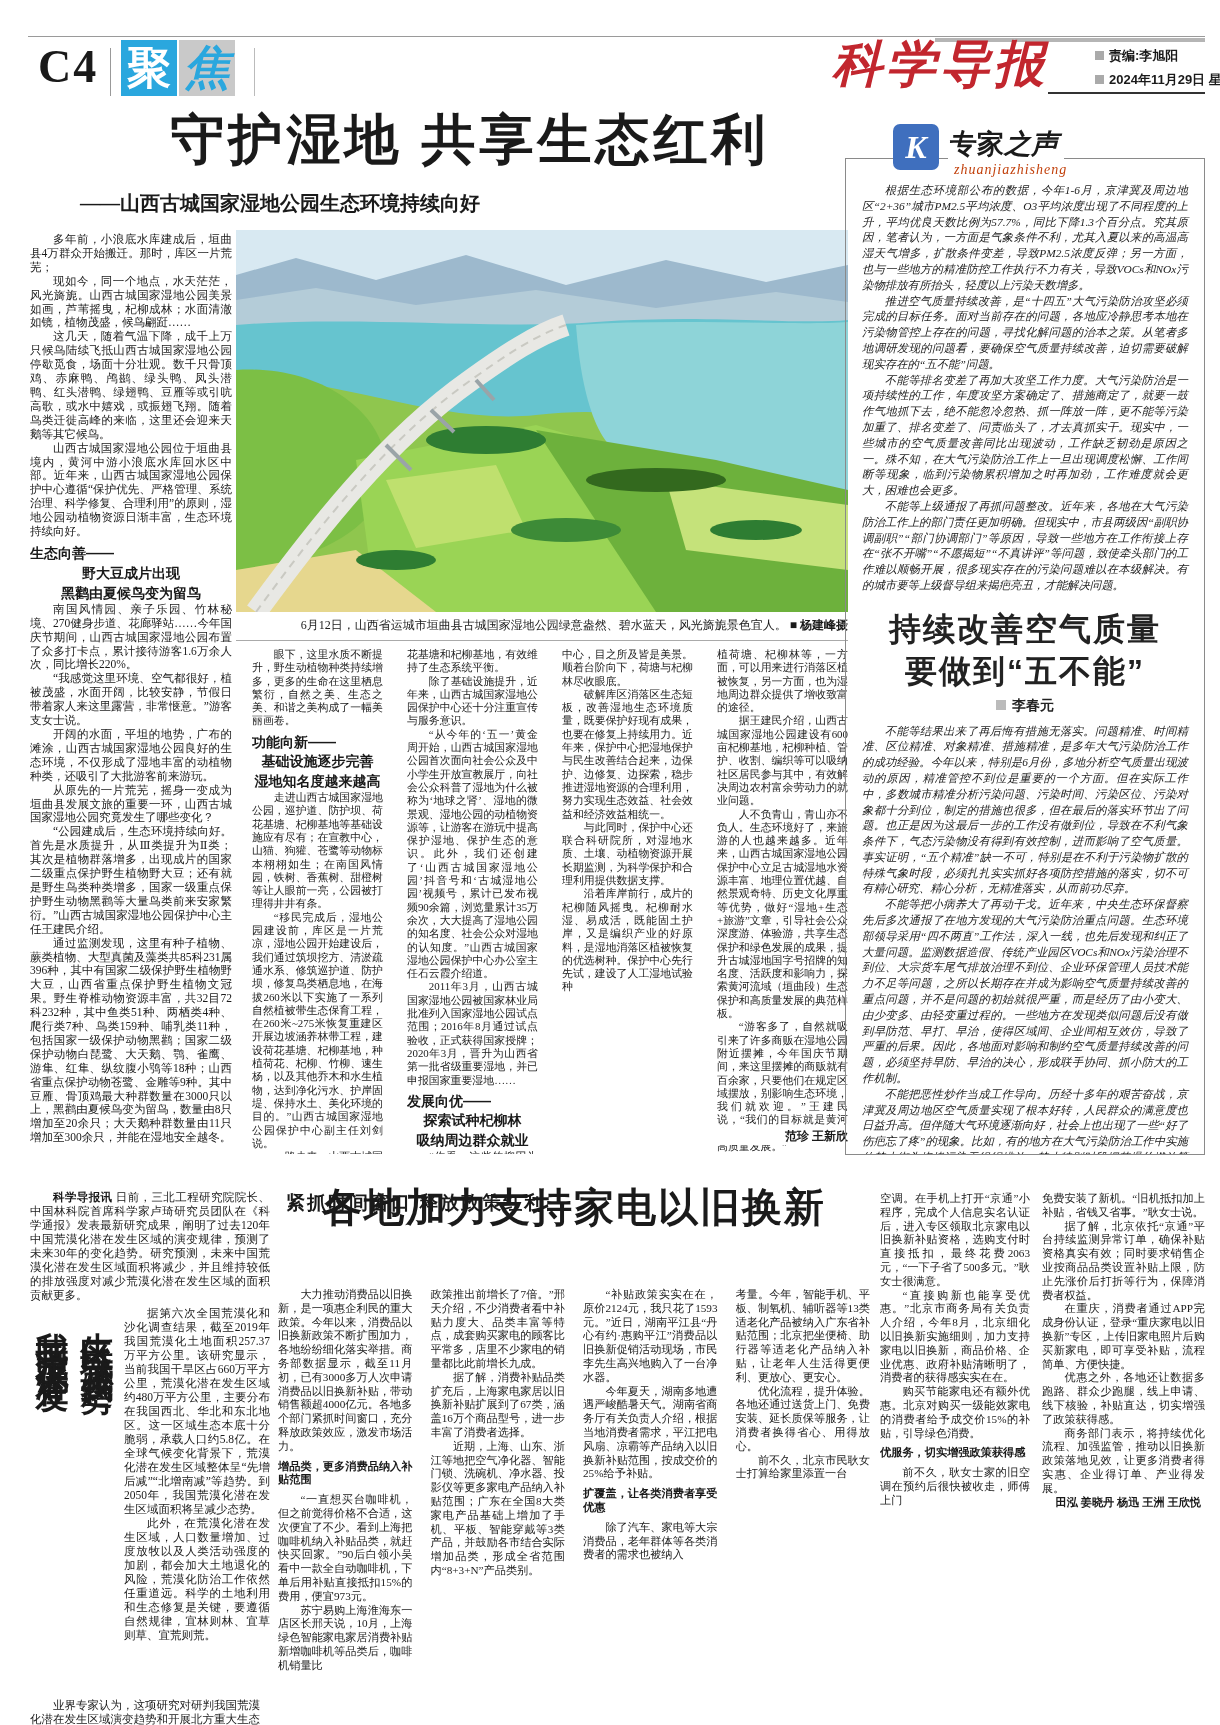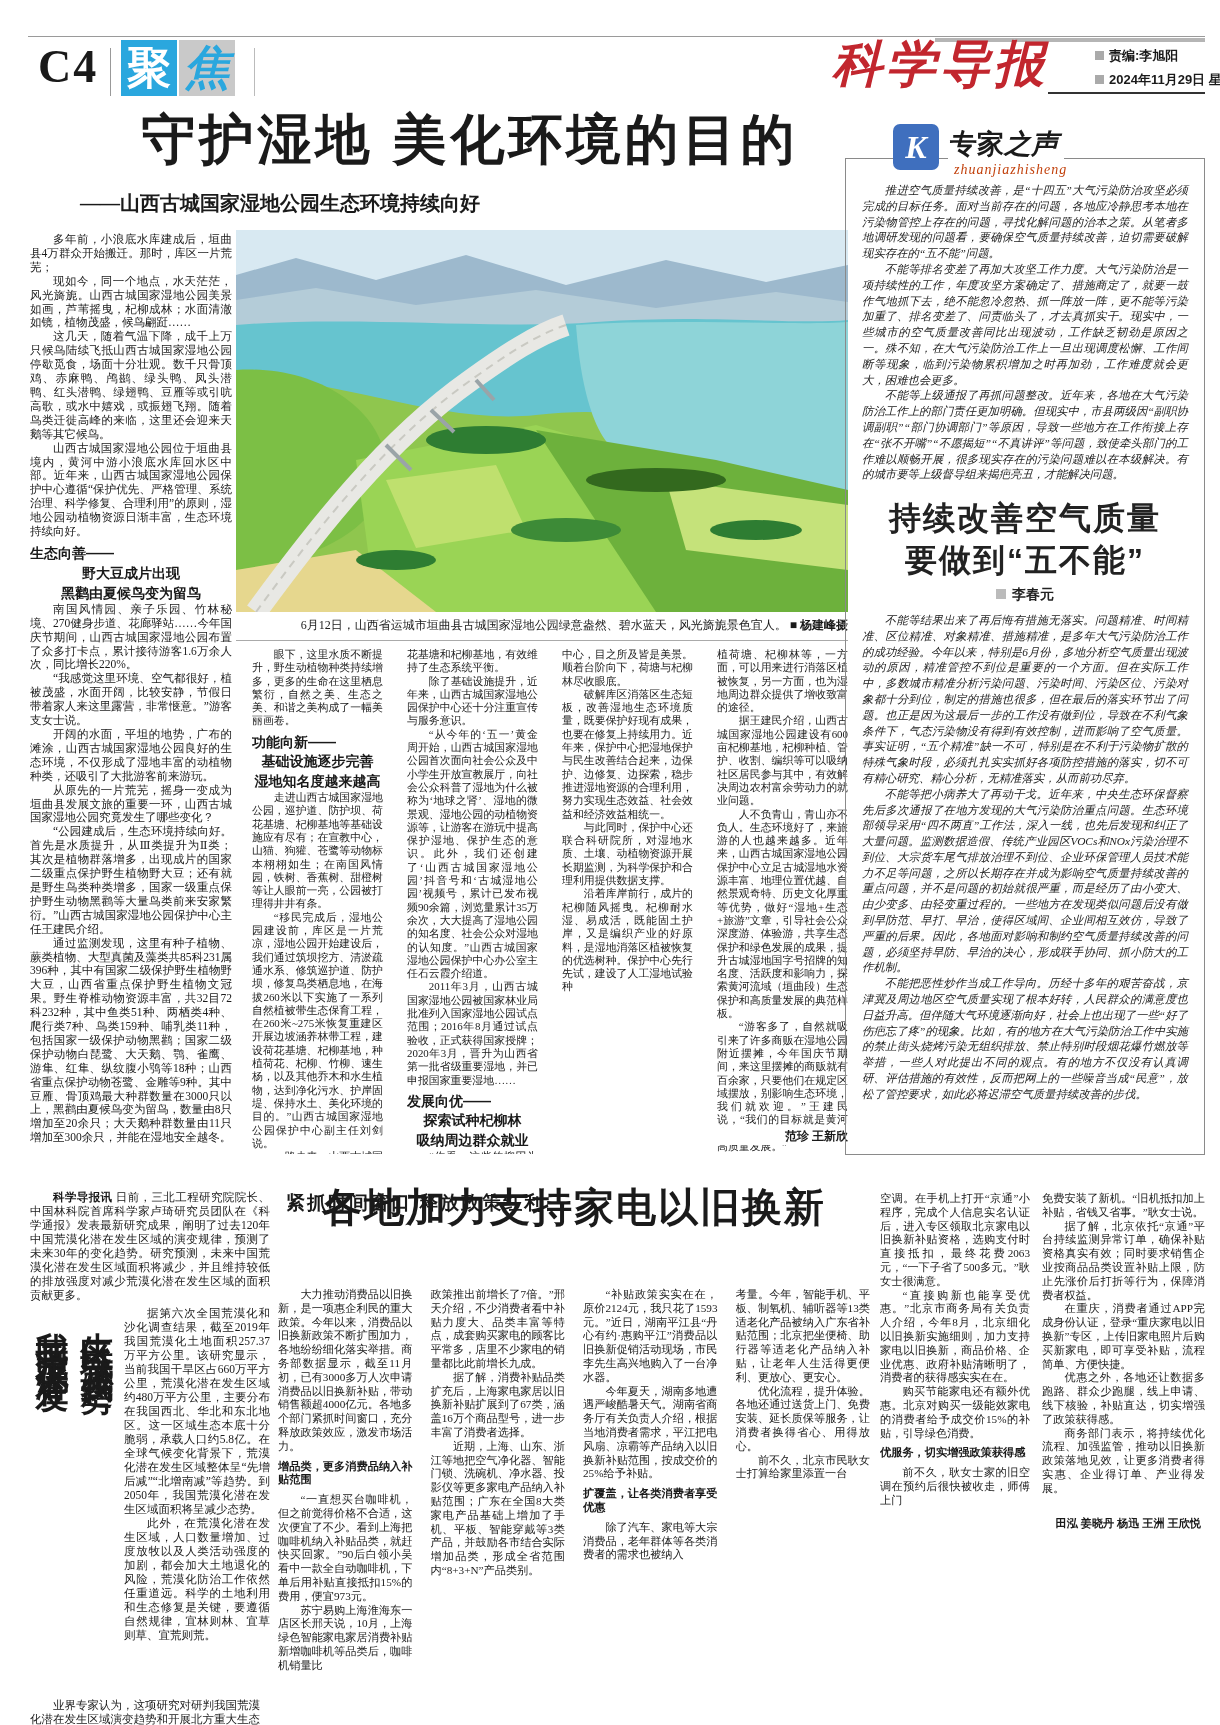--- a/index.html
+++ b/index.html
@@ -94,7 +94,7 @@
   </div>
   <div class="abs hline"></div>
 
-  <div class="abs mainhead">守护湿地  美化环境的目的</div>
+  <div class="abs mainhead">守护湿地  共享生态红利</div>
   <div class="abs subtitle">——山西古城国家湿地公园生态环境持续向好</div>
 
   <div class="abs tcol leftcol">

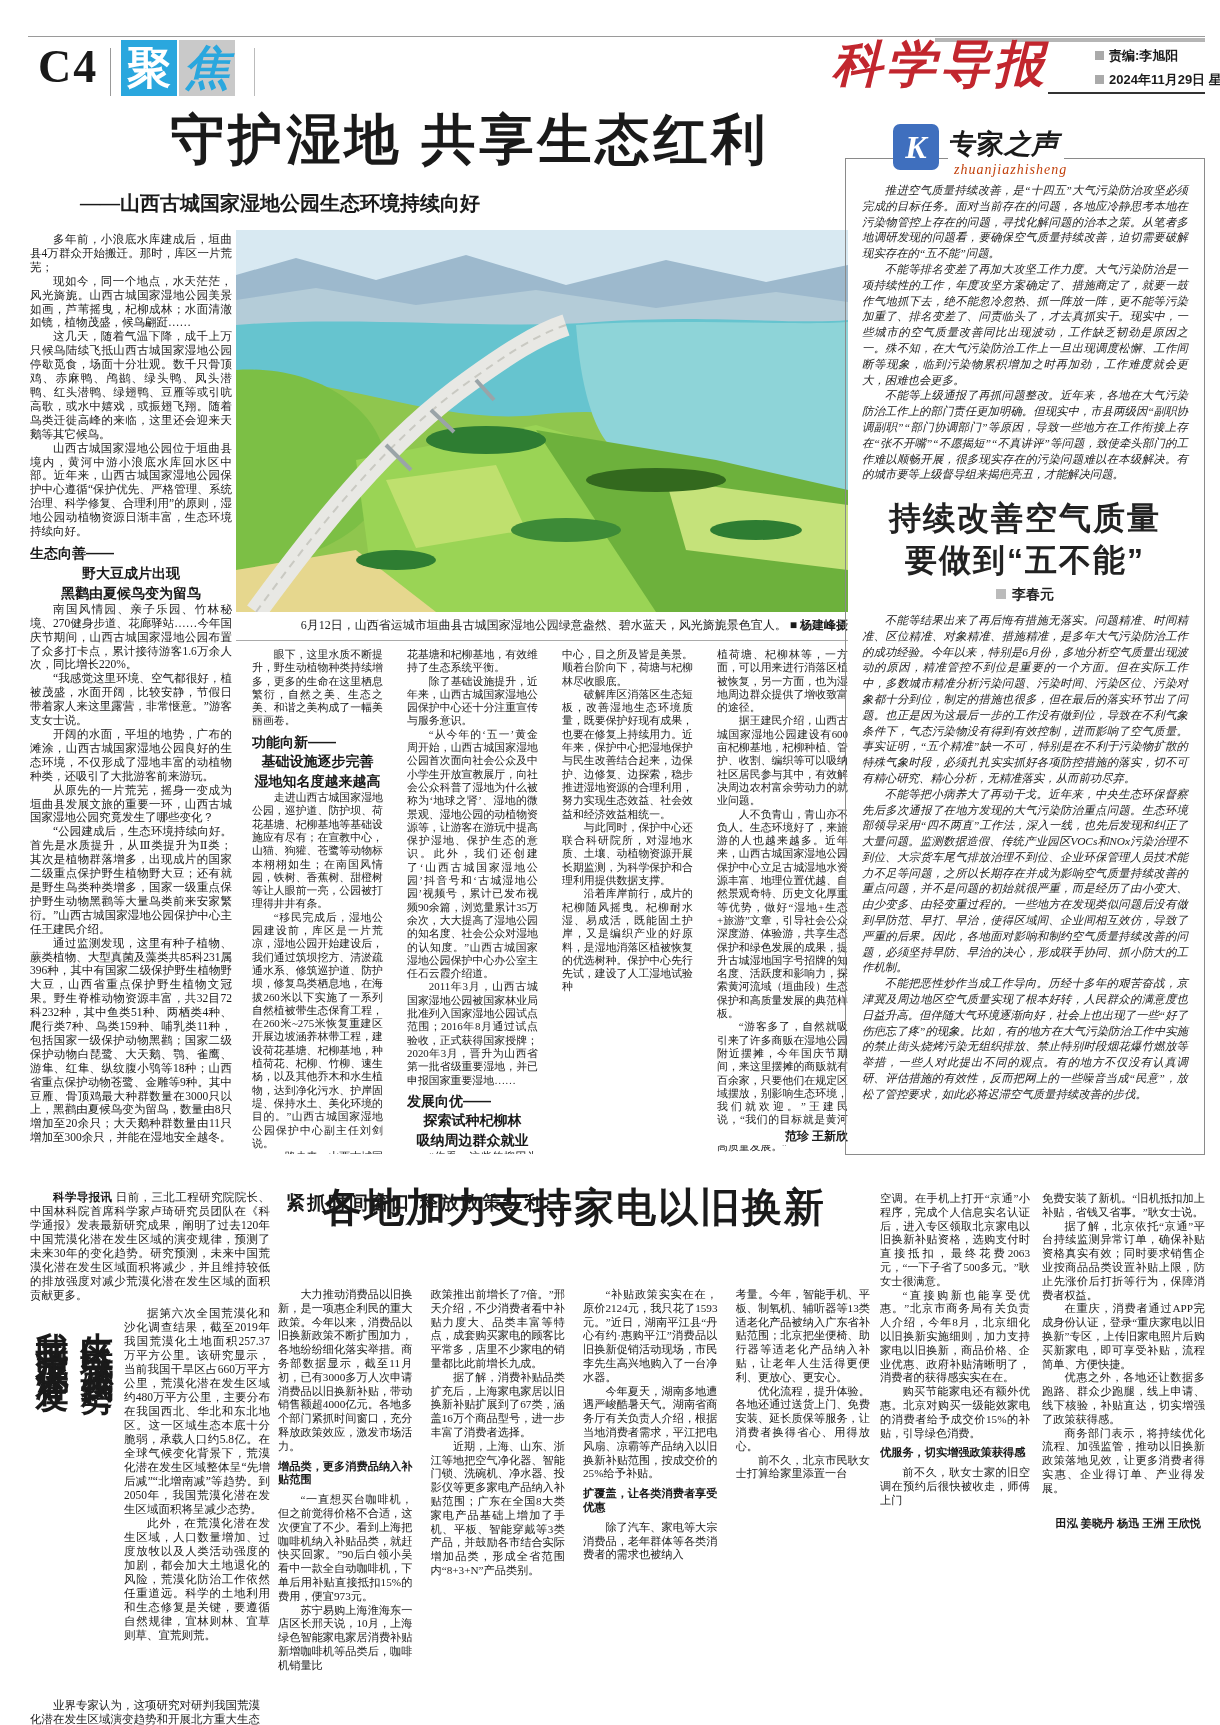--- a/index.html
+++ b/index.html
@@ -183,6 +183,7 @@
   <div class="abs ebox">
     <div class="ebody">
       <div>
+          <div class="para">根据生态环境部公布的数据，今年1-6月，京津冀及周边地区“2+36”城市PM2.5平均浓度、O3平均浓度出现了不同程度的上升，平均优良天数比例为57.7%，同比下降1.3个百分点。究其原因，笔者认为，一方面是气象条件不利，尤其入夏以来的高温高湿天气增多，扩散条件变差，导致PM2.5浓度反弹；另一方面，也与一些地方的精准防控工作执行不力有关，导致VOCs和NOx污染物排放有所抬头，轻度以上污染天数增多。</div>
           <div class="para">推进空气质量持续改善，是“十四五”大气污染防治攻坚必须完成的目标任务。面对当前存在的问题，各地应冷静思考本地在污染物管控上存在的问题，寻找化解问题的治本之策。从笔者多地调研发现的问题看，要确保空气质量持续改善，迫切需要破解现实存在的“五不能”问题。</div>
           <div class="para">不能等排名变差了再加大攻坚工作力度。大气污染防治是一项持续性的工作，年度攻坚方案确定了、措施商定了，就要一鼓作气地抓下去，绝不能忽冷忽热、抓一阵放一阵，更不能等污染加重了、排名变差了、问责临头了，才去真抓实干。现实中，一些城市的空气质量改善同比出现波动，工作缺乏韧劲是原因之一。殊不知，在大气污染防治工作上一旦出现调度松懈、工作间断等现象，临到污染物累积增加之时再加劲，工作难度就会更大，困难也会更多。</div>
           <div class="para">不能等上级通报了再抓问题整改。近年来，各地在大气污染防治工作上的部门责任更加明确。但现实中，市县两级因“副职协调副职”“部门协调部门”等原因，导致一些地方在工作衔接上存在“张不开嘴”“不愿揭短”“不真讲评”等问题，致使牵头部门的工作难以顺畅开展，很多现实存在的污染问题难以在本级解决。有的城市要等上级督导组来揭疤亮丑，才能解决问题。</div>

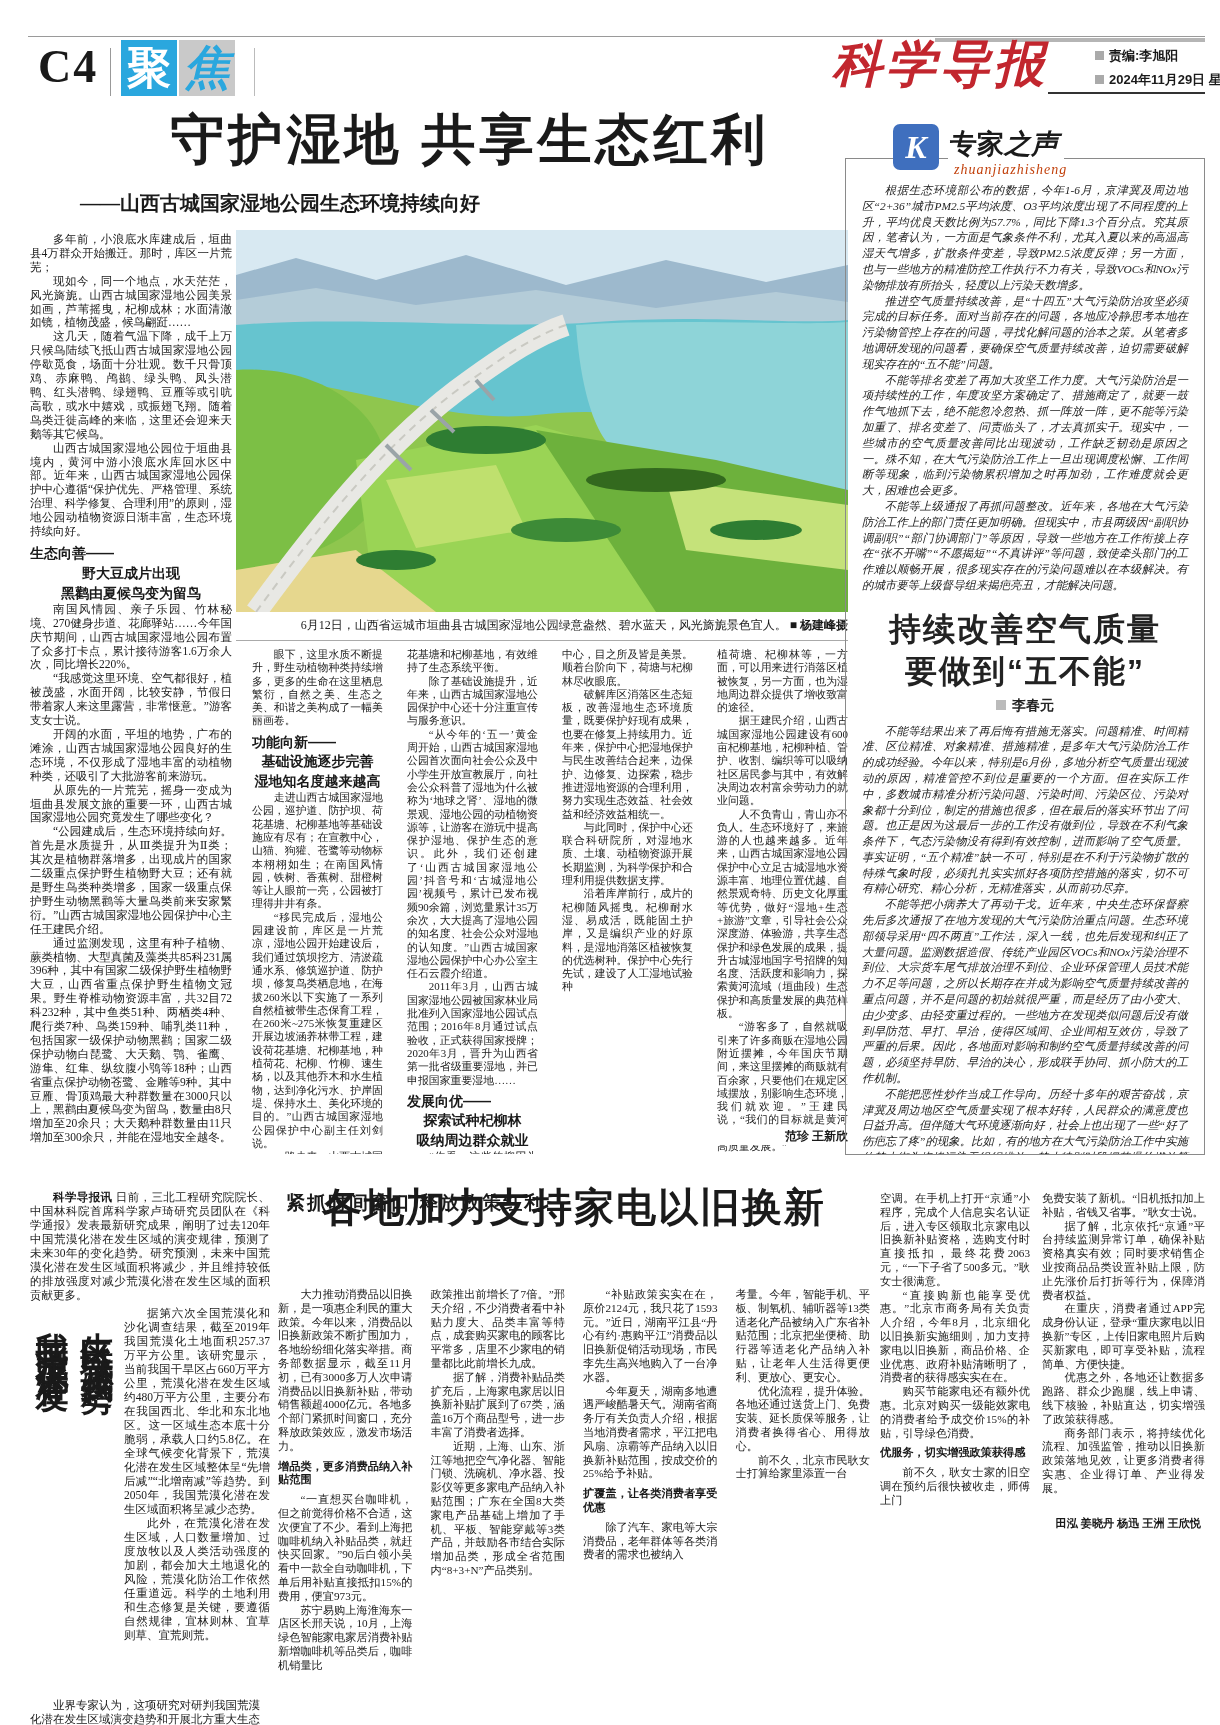--- a/index.html
+++ b/index.html
@@ -35,7 +35,7 @@
   .sect-head{font-family:"Liberation Sans","DejaVu Sans",sans-serif;font-weight:bold;margin:8px 0 2px 0;font-size:14px;}
   .sect-head-c{font-family:"Liberation Sans","DejaVu Sans",sans-serif;font-weight:bold;text-align:center;font-size:14px;line-height:20px;}
   .subhead{font-family:"Liberation Sans","DejaVu Sans",sans-serif;font-weight:bold;margin:6px 0;text-indent:0;}
-  .byline-r{text-align:right;font-weight:bold;padding-right:4px;margin-top:21px;}
+  .byline-r{text-align:right;font-weight:bold;padding-right:4px;margin-top:0;}
   .leftcol{left:30px;top:233px;width:202px;height:928px;font-size:11.5px;line-height:13.9px;}
   .midband{left:236px;top:648px;width:612px;height:506px;display:flex;gap:8px;font-size:10.9px;line-height:13.3px;}
   .midband .mc{width:147px;overflow:hidden;text-align:justify;margin-left:16px;}

